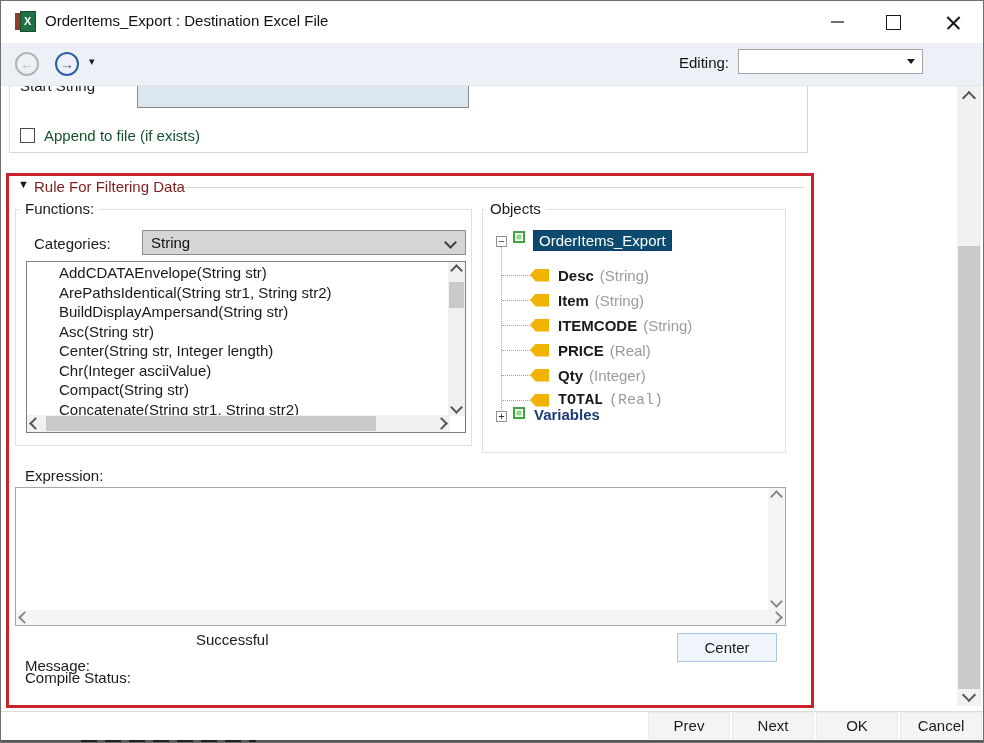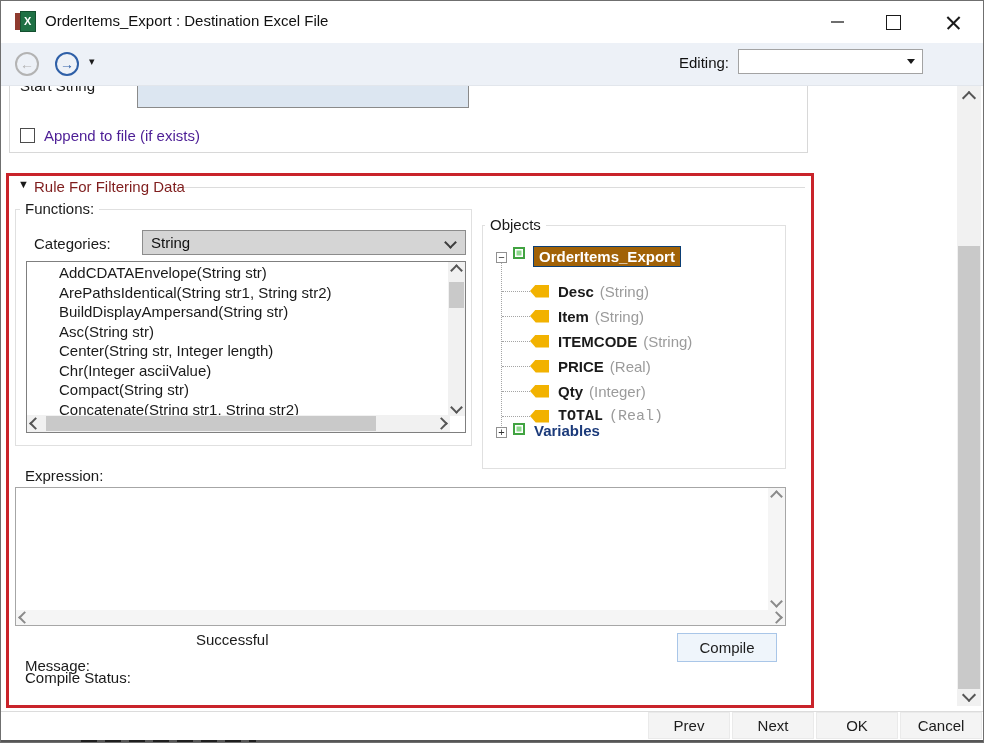--- a/index.html
+++ b/index.html
@@ -93,7 +93,7 @@
       <span class="abs nowrap" style="left:4px;top:2px;"></span>
     </div>
     <div class="abs" style="left:10px;top:42px;width:15px;height:15px;background:#fff;border:1px solid #4c4c4c;"></div>
-    <div class="abs nowrap" style="left:34px;top:41px;color:#4c1d95;">Append to file (if exists)</div>
+    <div class="abs nowrap" style="left:34px;top:41px;color:#14532d;">Append to file (if exists)</div>
   </div>
 
   <div class="abs" style="left:5px;top:172px;width:808px;height:535px;border:3px solid #c9232a;"></div>

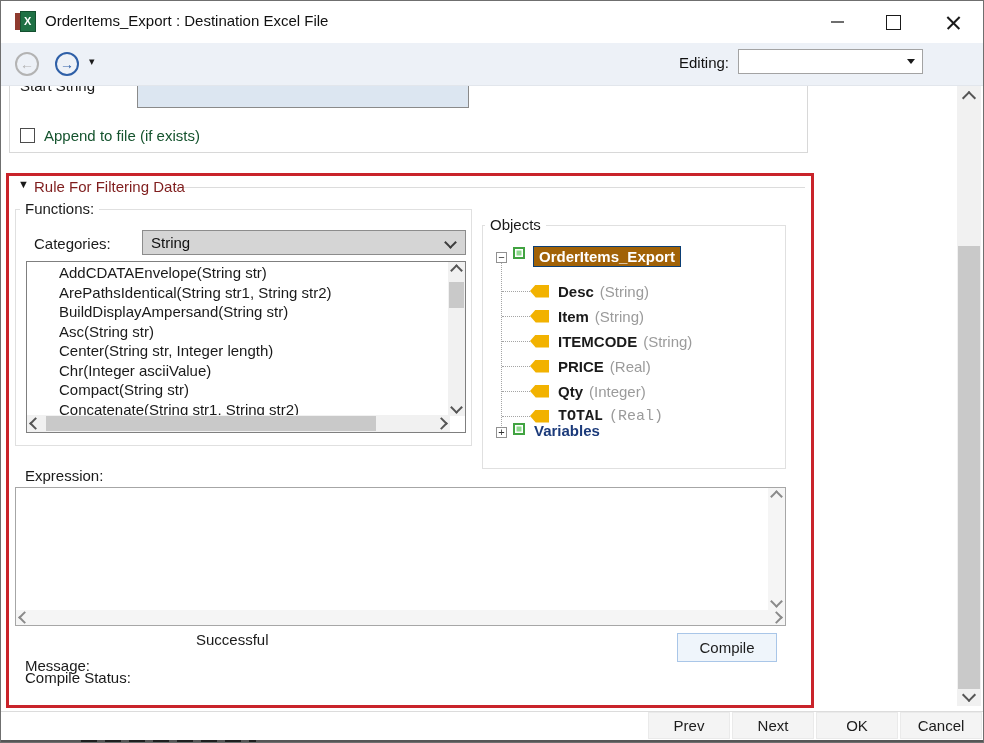--- a/index.html
+++ b/index.html
@@ -147,7 +147,7 @@
     </div>
   </div>
 
-  <div class="abs grp" style="left:481px;top:208px;width:304px;height:244px;margin-top:16px;">
+  <div class="abs grp" style="left:481px;top:208px;width:304px;height:244px;">
     <div class="grp-label nowrap" style="left:2px;">Objects</div>
 
     <div class="abs dotv" style="left:18px;top:34px;height:166px;"></div>

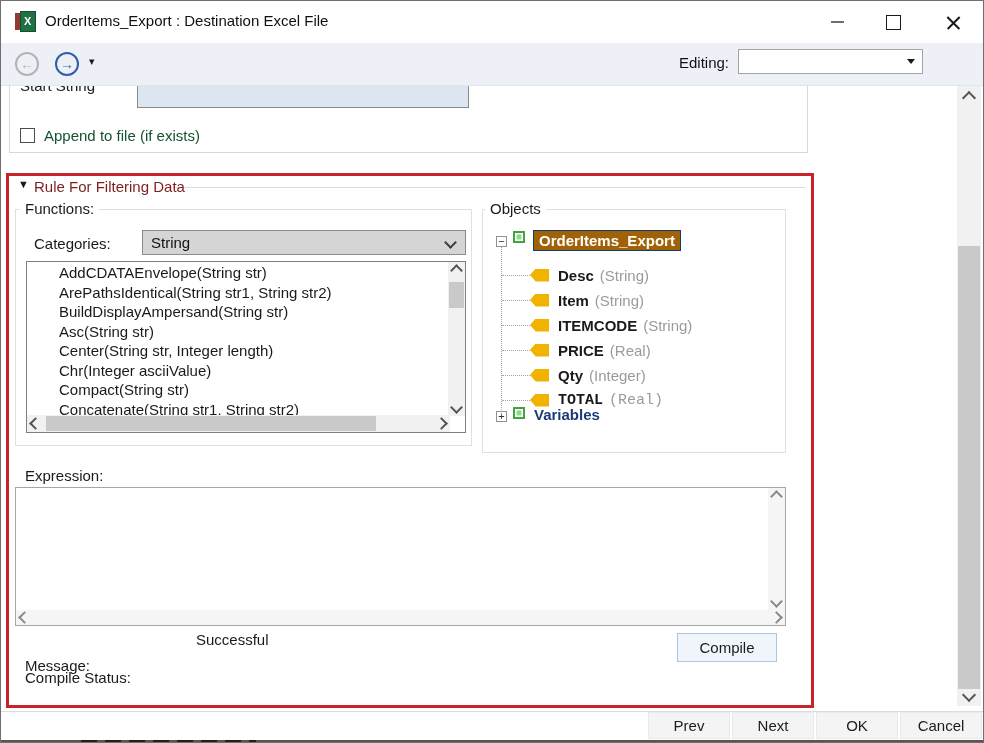--- a/index.html
+++ b/index.html
@@ -33,7 +33,7 @@
   .doth{border-top:1px dotted #a5a5a5;height:0;}
   .tname{font-weight:bold;color:#1a1a1a;}
   .ttype{color:#9b9b9b;margin-left:6px;}
-  .sel-node{background:#a16207;border:1px solid #0b3e75;color:#fff;font-weight:bold;padding:0 5px;line-height:19px;}
+  .sel-node{background:#0c4a6e;border:1px solid #0b3e75;color:#fff;font-weight:normal;padding:0 5px;line-height:19px;}
   
   .fitem{padding:0 4px;line-height:19.5px;white-space:nowrap;}
   

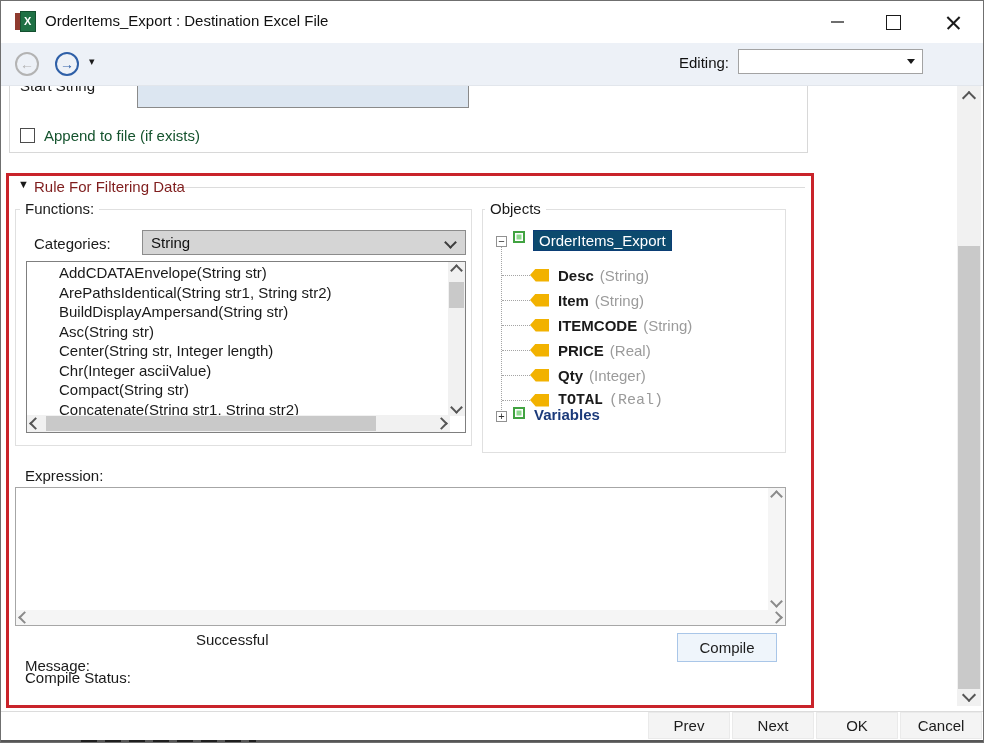--- a/index.html
+++ b/index.html
@@ -234,7 +234,7 @@
   <div class="abs nowrap" style="left:24px;top:656px;">Message:</div>
   <div class="abs nowrap" style="left:195px;top:656px;"></div>
   <div class="abs" style="left:676px;top:632px;width:100px;height:29px;background:#eff5fb;border:1px solid #a9c6e8;display:flex;align-items:center;justify-content:center;color:#1c1c1c;">
-    <span>Compile</span>
+    <span>Center</span>
   </div>
 
   <div class="abs sb-track" style="left:956px;top:85px;width:24px;height:620px;">

